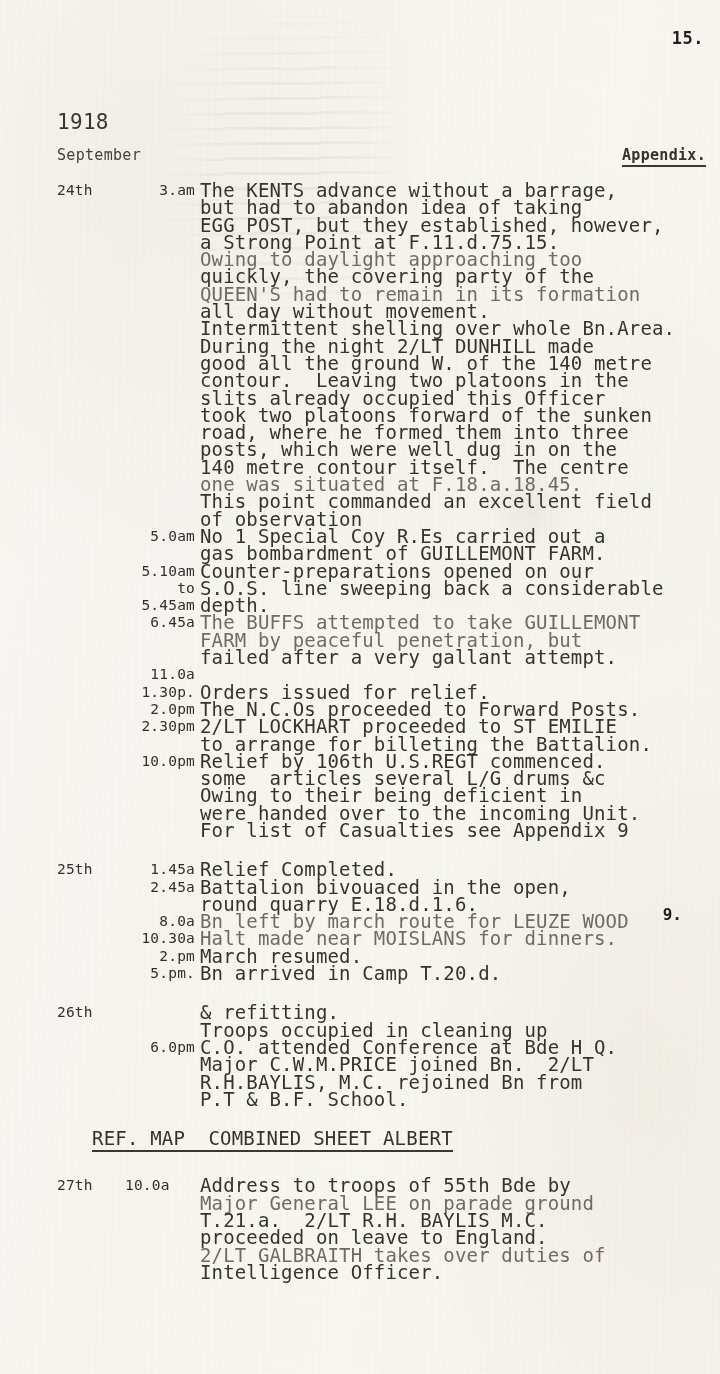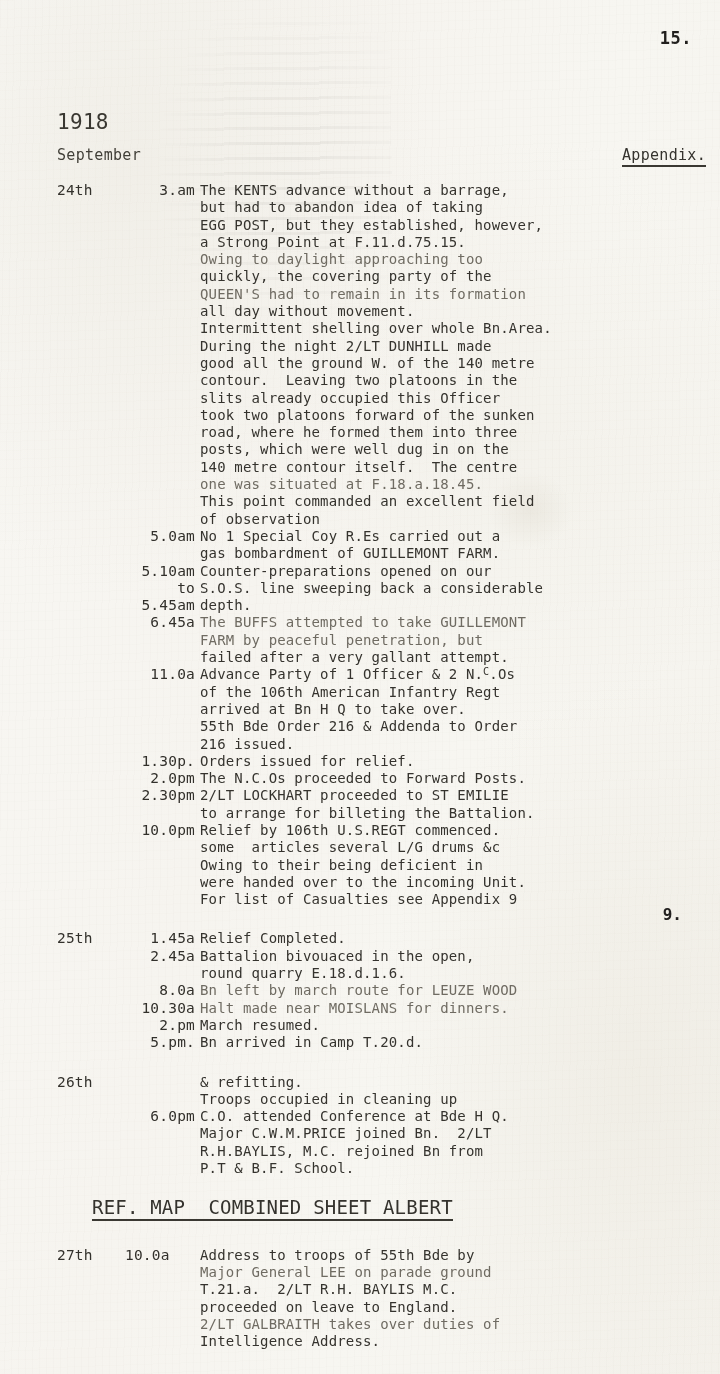--- a/index.html
+++ b/index.html
@@ -79,6 +79,7 @@
     font-weight: bold;
     letter-spacing: 0.5px;
     color: #211f1d;
+    padding-left: 12px;
   }
   #year {
     left: 57px; top: 110px;

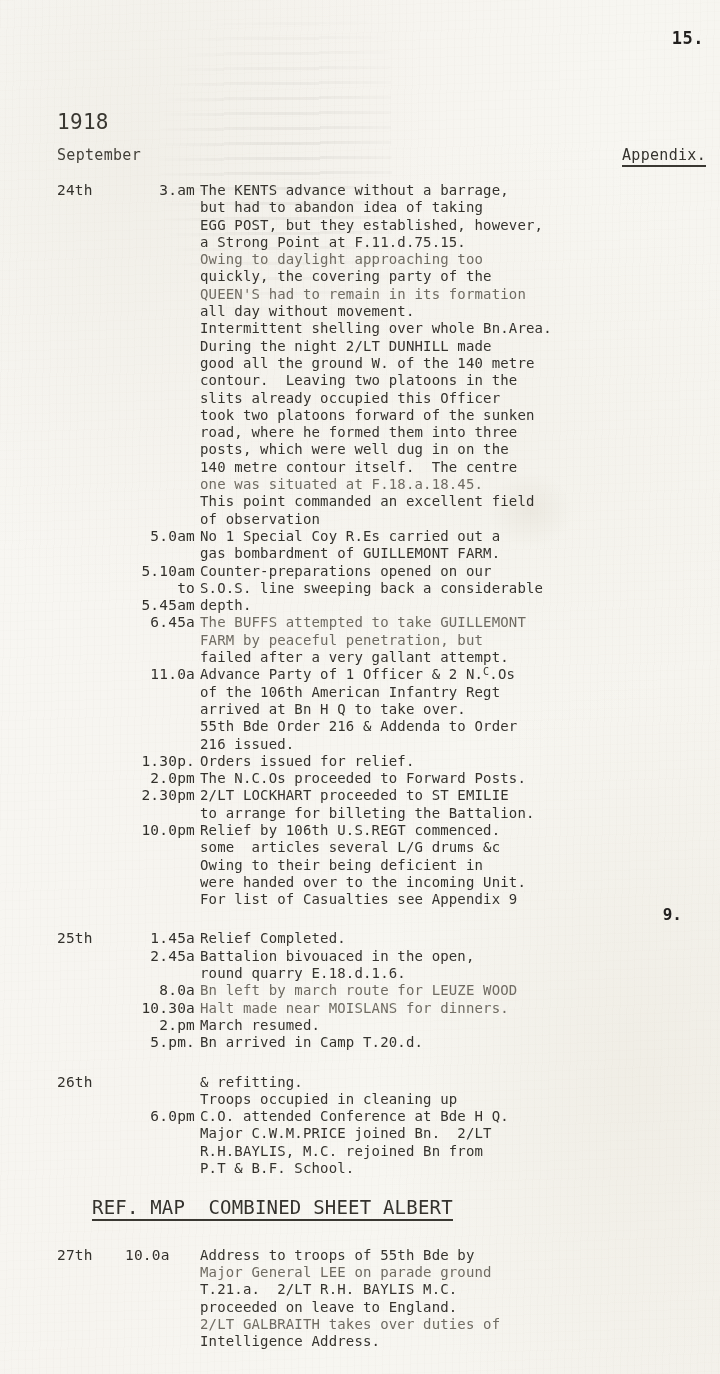--- a/index.html
+++ b/index.html
@@ -103,6 +103,7 @@
   #appendix-heading .ul {
     border-bottom: 2px solid #3a3832;
     padding-bottom: 1px;
+    font-weight: bold;
   }
 
   

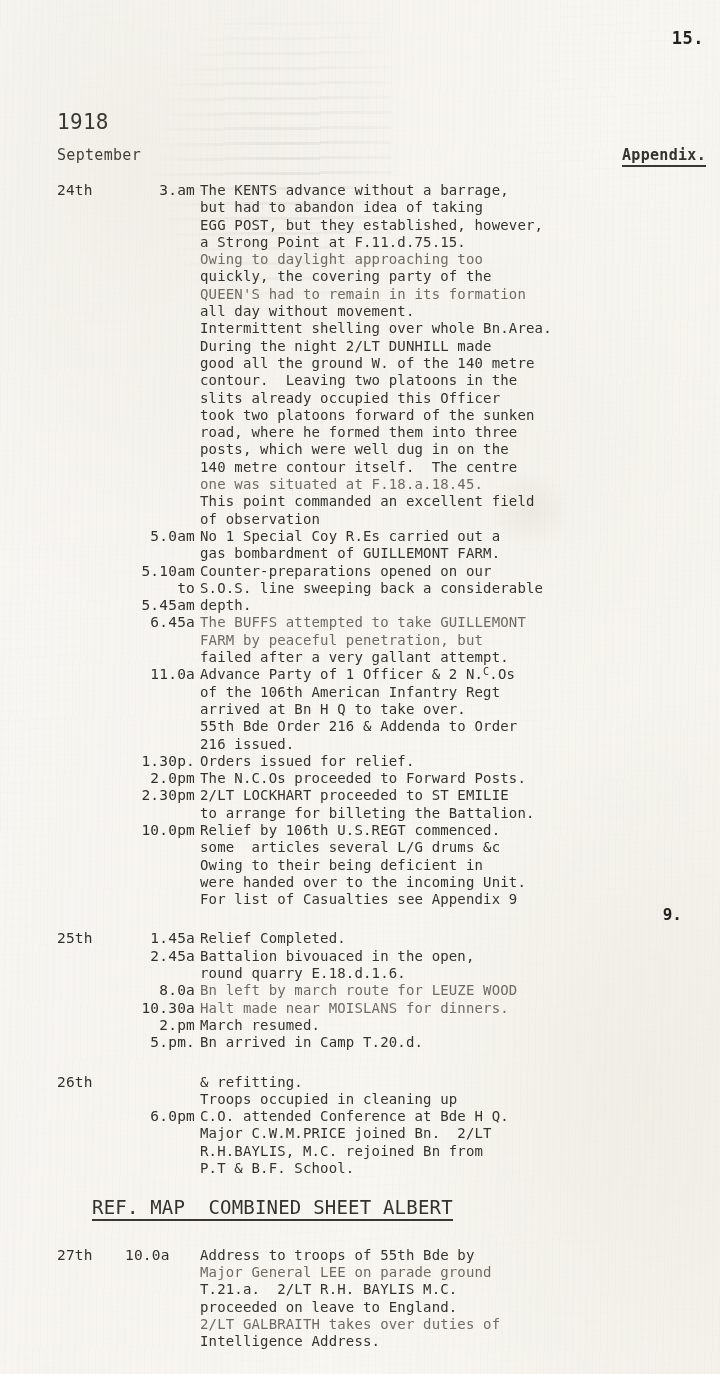--- a/index.html
+++ b/index.html
@@ -156,7 +156,7 @@
   .text-cell {
     margin-left: 200px;
     width: 500px;
-    font-size: 14px;
+    font-size: 19px;
     line-height: 17.3px;
     letter-spacing: 0.15px;
     color: #35332e;

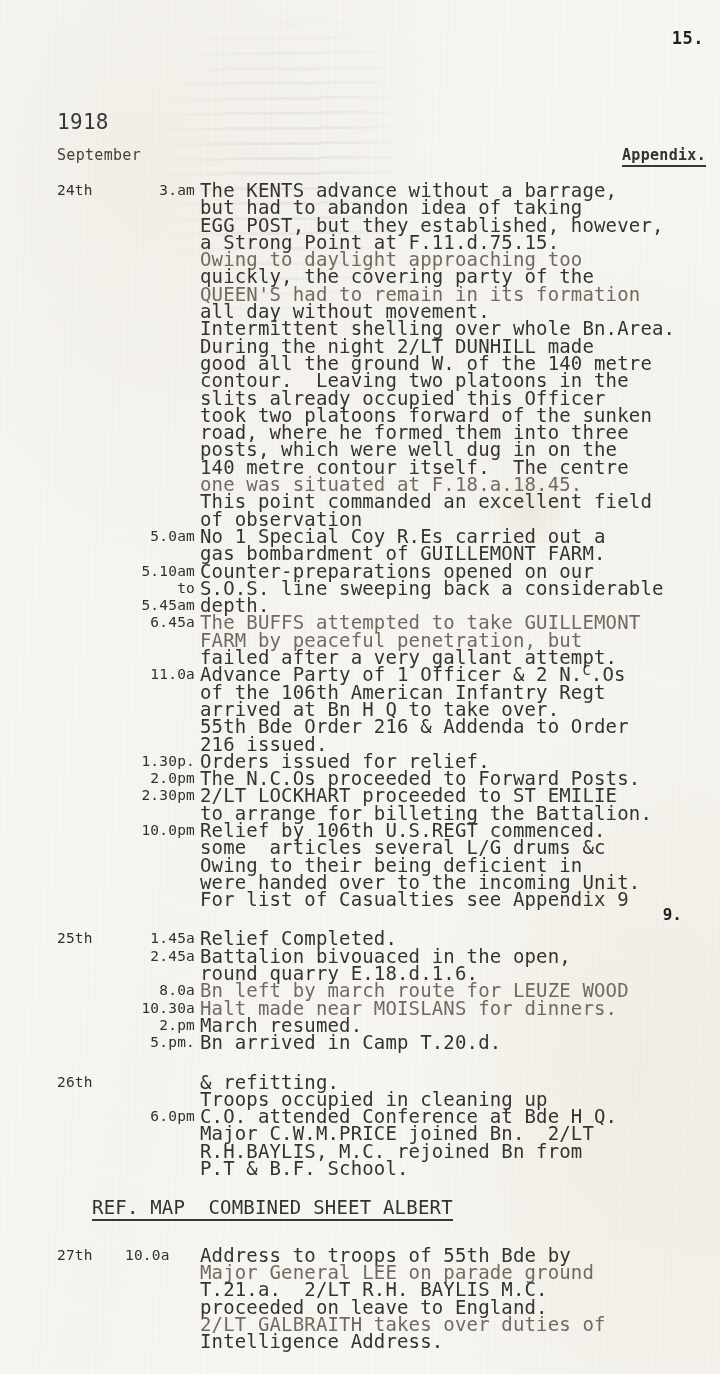--- a/index.html
+++ b/index.html
@@ -239,7 +239,6 @@
       <div class="entry-row">
         <div class="date-cell"></div>
         <div class="time-cell">11.0a</div>
-        <div class="text-cell"><span class="ln">Advance Party of 1 Officer &amp; 2 N.<sup class="raised">C</sup>.Os</span><span class="ln">of the 106th American Infantry Regt</span><span class="ln">arrived at Bn H Q to take over.</span><span class="ln">55th Bde Order 216 &amp; Addenda to Order</span><span class="ln">216 issued.</span></div>
       </div>
       <div class="entry-row">
         <div class="date-cell"></div>

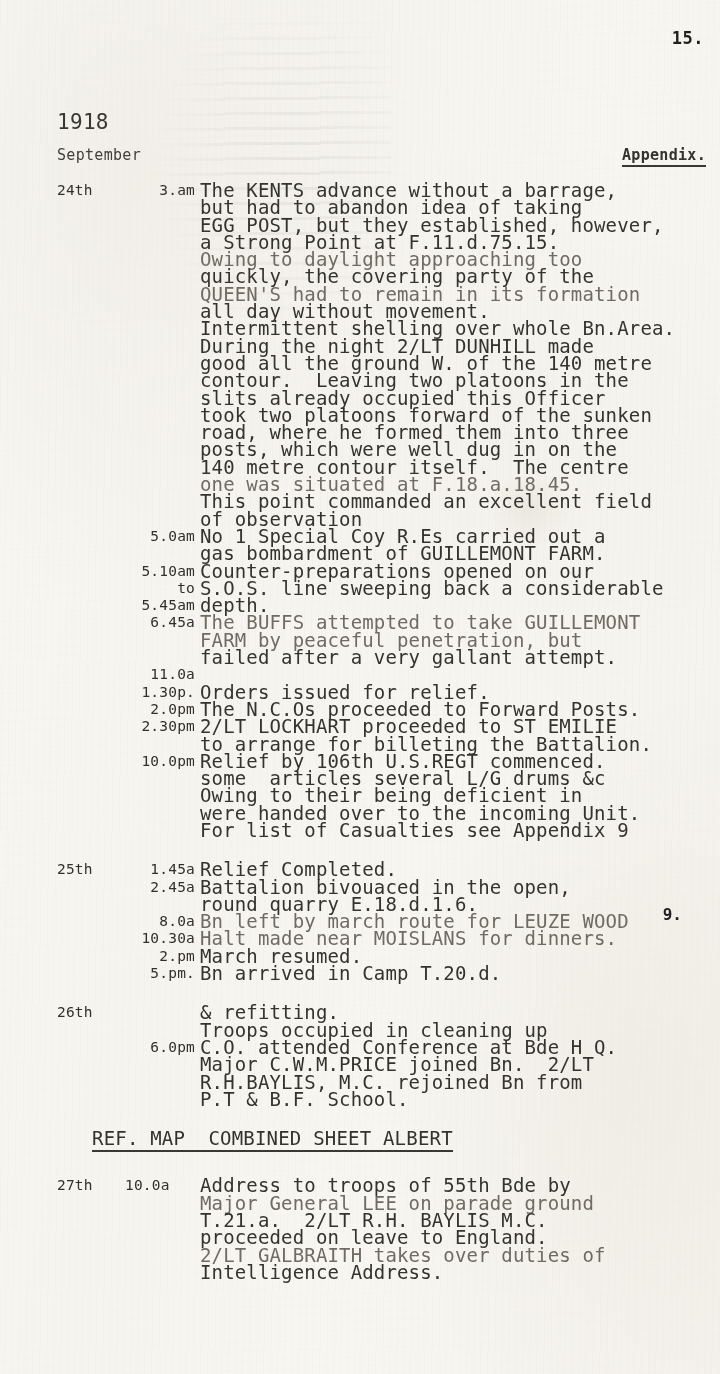--- a/index.html
+++ b/index.html
@@ -308,7 +308,7 @@
       <div class="entry-row">
         <div class="date-cell">27th</div>
         <div class="time-cell left">10.0a</div>
-        <div class="text-cell"><span class="ln">Address to troops of 55th Bde by</span><span class="ln faint">Major General LEE on parade ground</span><span class="ln">T.21.a.  2/LT R.H. BAYLIS M.C.</span><span class="ln">proceeded on leave to England.</span><span class="ln faint">2/LT GALBRAITH takes over duties of</span><span class="ln">Intelligence Address.</span></div>
+        <div class="text-cell"><span class="ln">Address to troops of 55th Bde by</span><span class="ln faint">Major General LEE on parade ground</span><span class="ln">T.21.a.  2/LT R.H. BAYLIS M.C.</span><span class="ln">proceeded on leave to England.</span><span class="ln faint">2/LT GALBRAITH takes over duties of</span><span class="ln">Intelligence Officer.</span></div>
       </div>
     </div>
 

